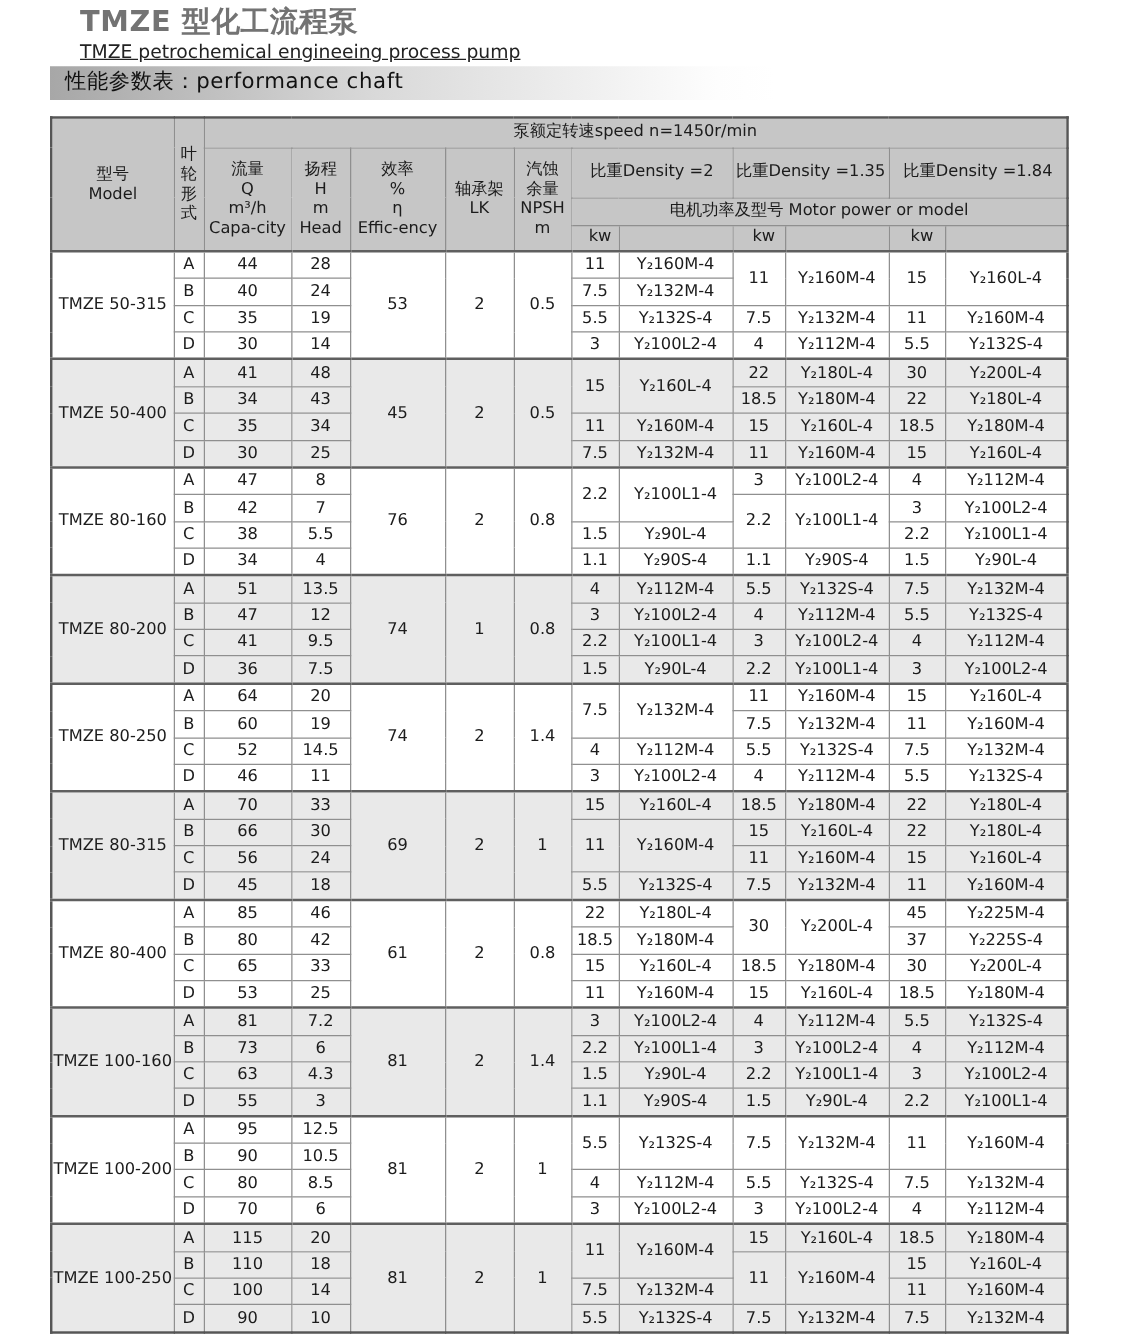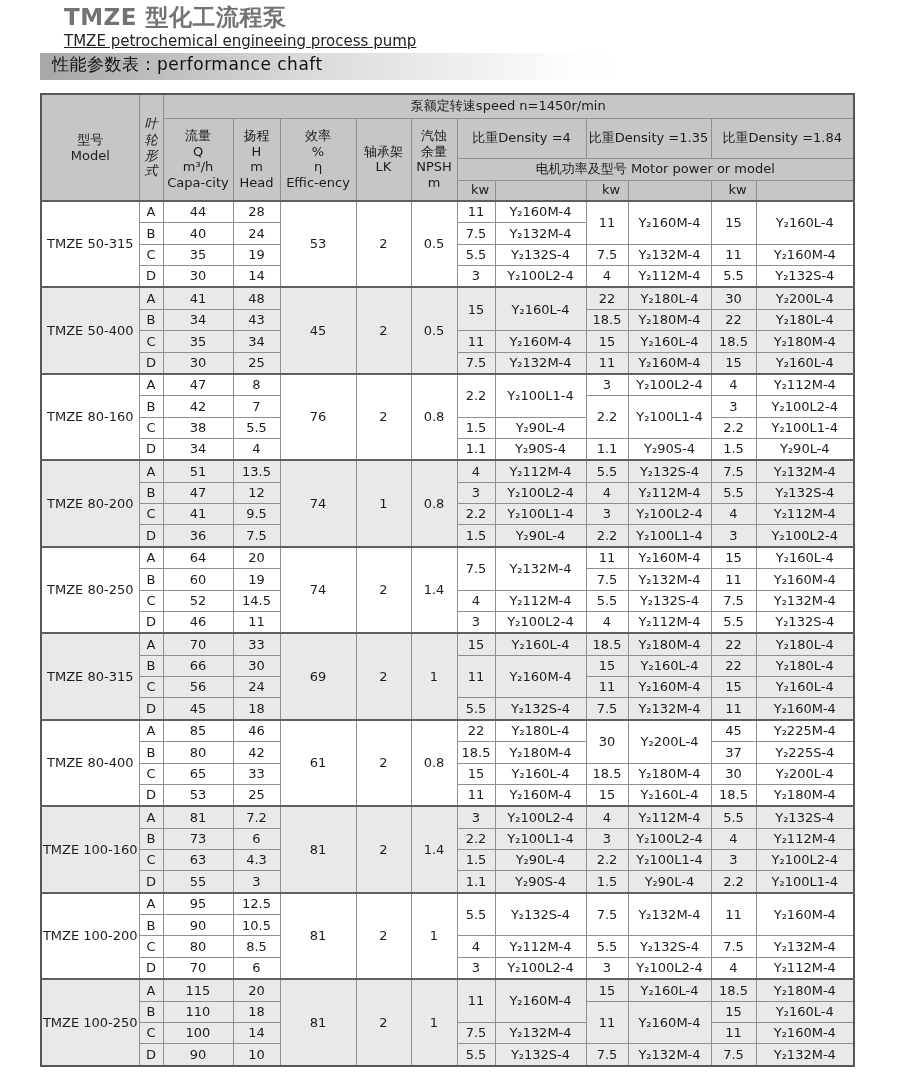--- a/index.html
+++ b/index.html
@@ -24,7 +24,7 @@
   #spec-table tr.shade td{background:#e9e9e9;}
   #spec-table td{background:#ffffff;}
   .ml{white-space:pre-line;}
-  .vert{word-break:break-all;line-height:1.25;padding:0 4px;font-style:italic;}
+  .vert{word-break:break-all;line-height:1.25;padding:0 4px;}
   .kwh{text-align:right;padding-left:8px !important;}
   .r1{height:24px;} .r2{height:40px;} .r3{height:22px;} .r4{height:21px;}
 </style>

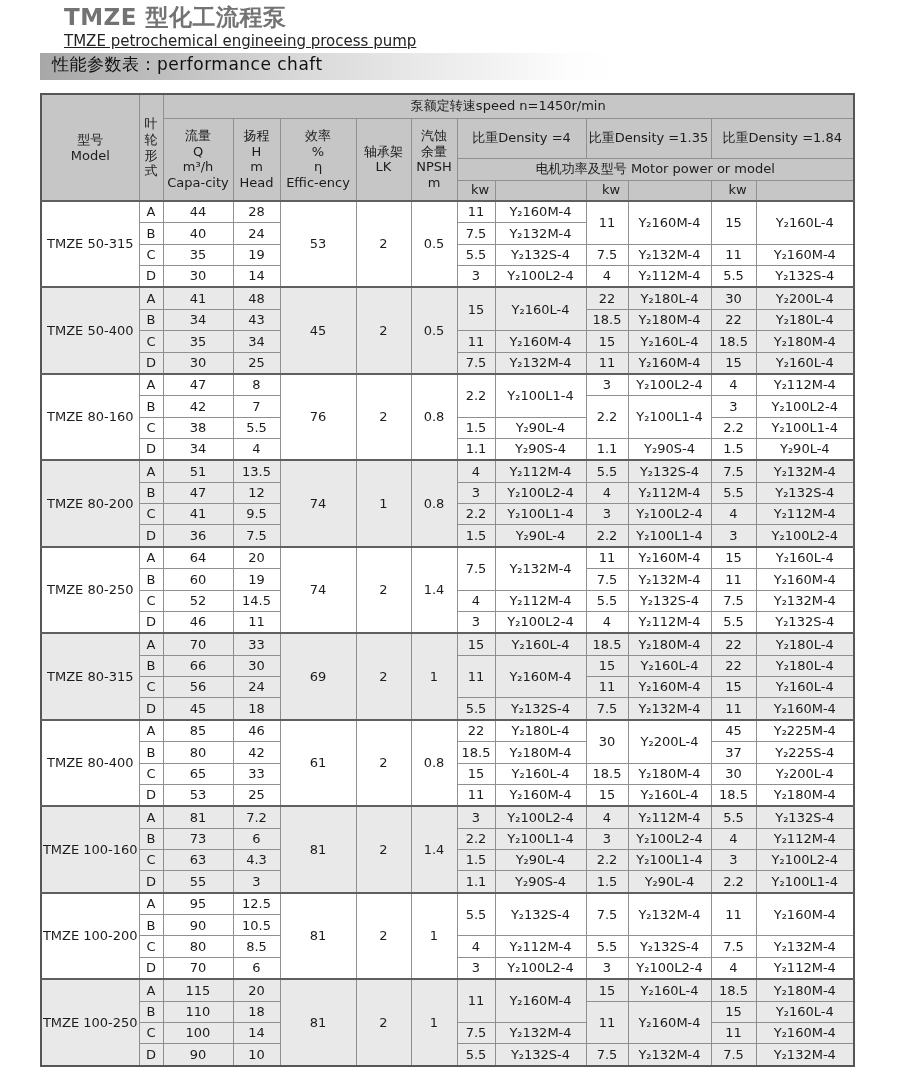--- a/index.html
+++ b/index.html
@@ -79,7 +79,7 @@
 余量
 NPSH
 m</th>
-          <th colspan="2">比重Density =4</th>
+          <th colspan="2">比重Density =2</th>
           <th colspan="2">比重Density =1.35</th>
           <th colspan="2">比重Density =1.84</th>
         </tr>

